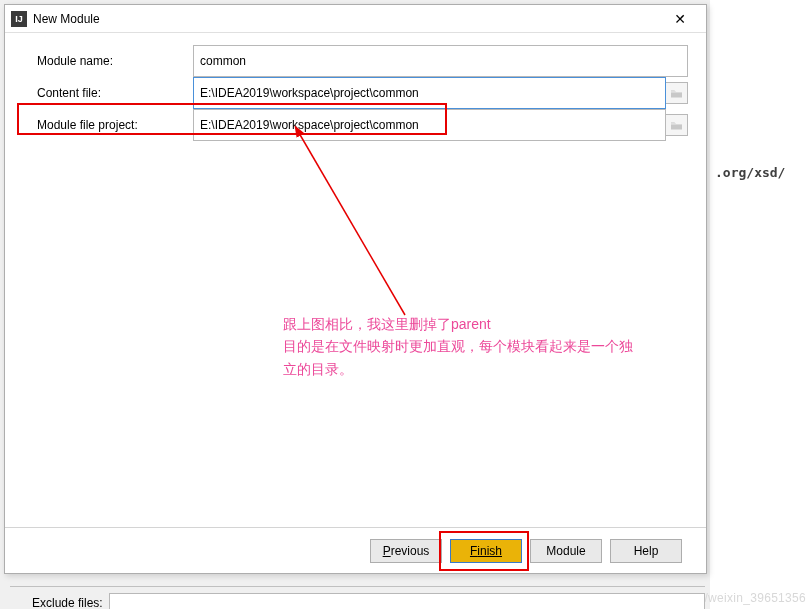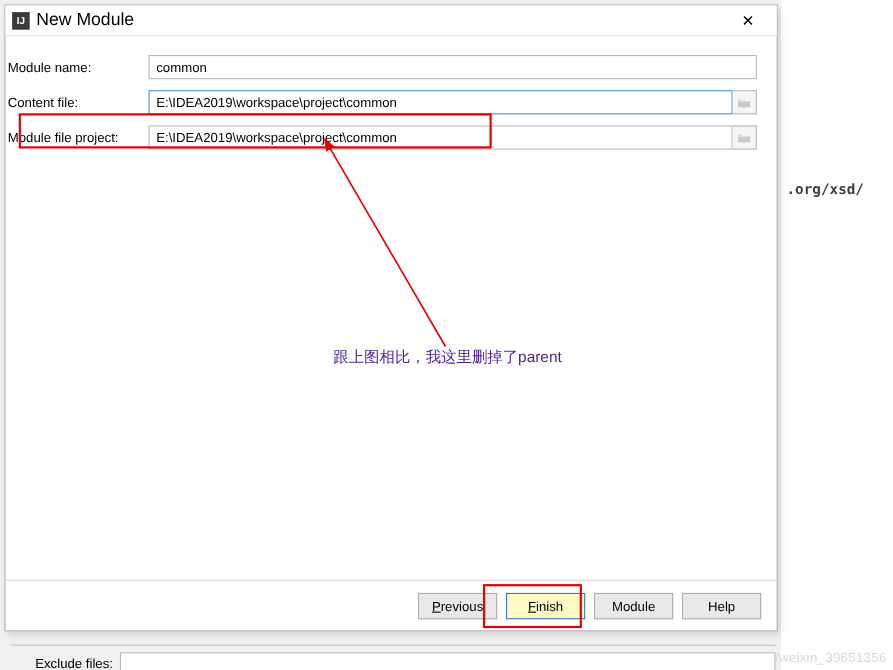--- a/index.html
+++ b/index.html
@@ -70,7 +70,7 @@
       font-size: 9px;
       font-weight: bold;
     }
-    .titlebar-text { flex: 1; font-size: 16px; }
+    .titlebar-text { flex: 1; font-size: 12px; }
     .titlebar-close {
       width: 40px;
       height: 26px;

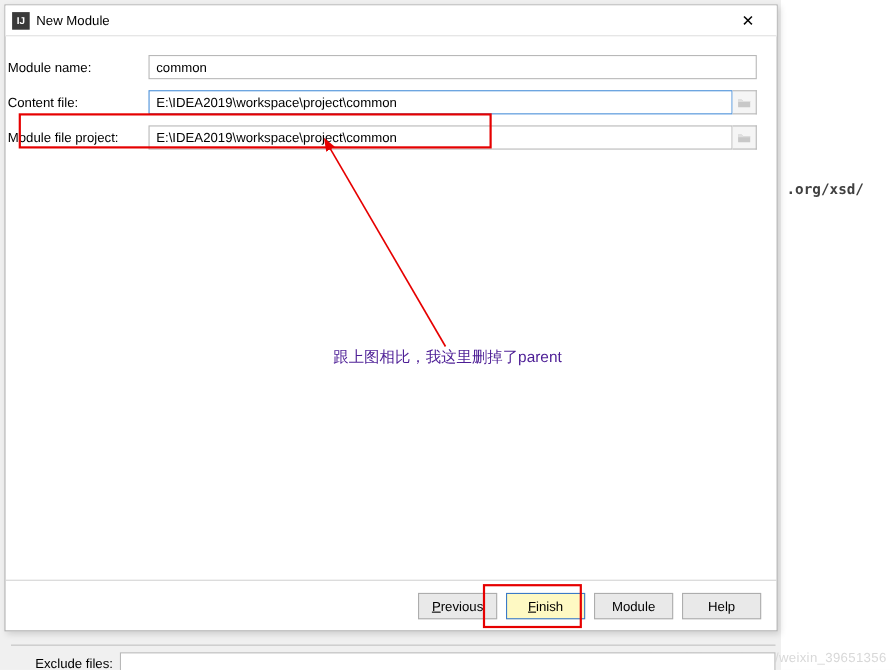--- a/index.html
+++ b/index.html
@@ -82,7 +82,7 @@
     }
     .content {
       flex: 1;
-      padding: 16px 18px 8px 2px;
+      padding: 16px 18px 8px 32px;
       position: relative;
     }
     .form-row {

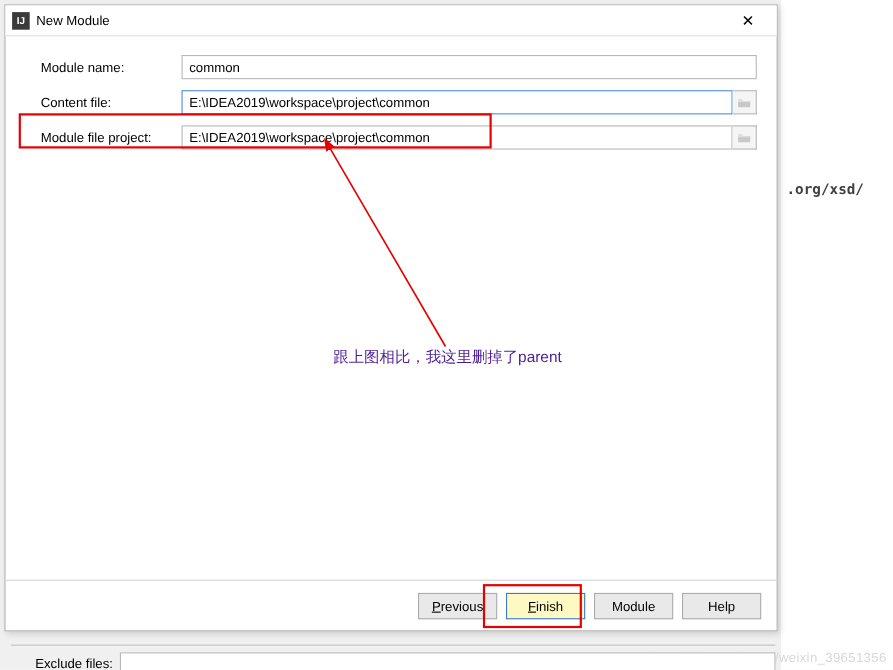--- a/index.html
+++ b/index.html
@@ -104,12 +104,13 @@
     }
     .form-input {
       flex: 1;
-      height: 22px;
+      height: 32px;
       border: 1px solid #b8b8b8;
       padding: 0 6px;
       font-size: 12px;
       font-family: inherit;
       outline: none;
+      margin-left: 28px;
     }
     .form-input.highlighted {
       border: 1px solid #4a90d9;

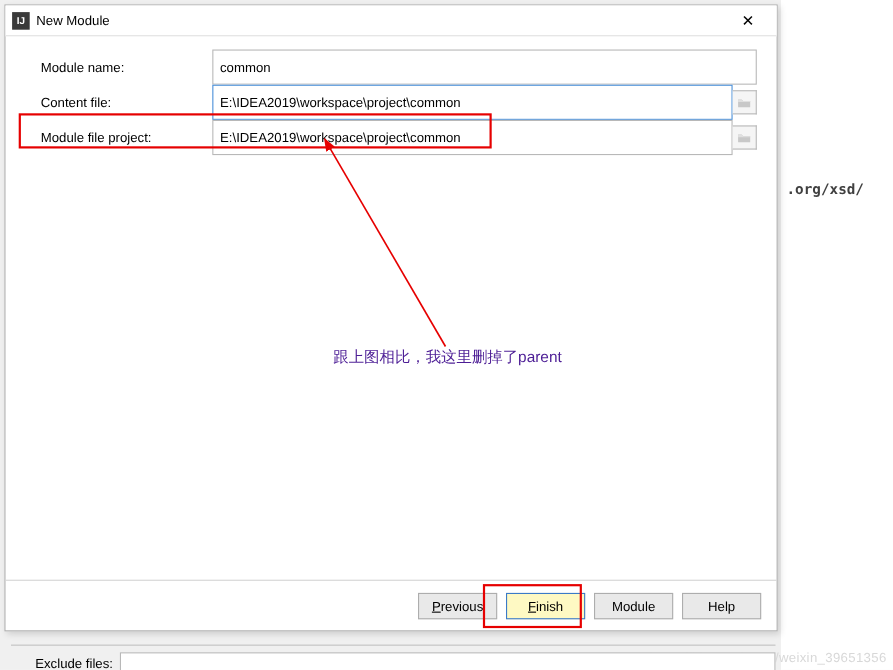--- a/index.html
+++ b/index.html
@@ -144,10 +144,10 @@
     }
     .annotation {
       position: absolute;
-      left: 298px;
+      left: 278px;
       top: 280px;
       width: 360px;
-      color: #4c1d95;
+      color: #ec4899;
       font-size: 14px;
       line-height: 1.6;
       font-family: "Microsoft YaHei", sans-serif;

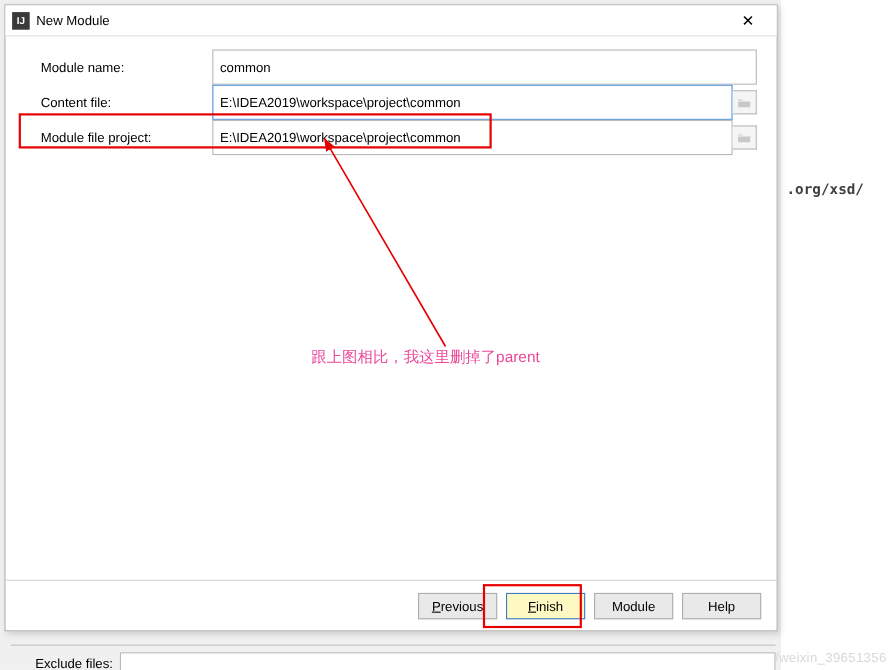--- a/index.html
+++ b/index.html
@@ -273,6 +273,7 @@
 
     <div class="annotation">
       <div>跟上图相比，我这里删掉了parent</div>
+      <div>目的是在文件映射时更加直观，每个模块看起来是一个独立的目录。</div>
     </div>
 
   </div>

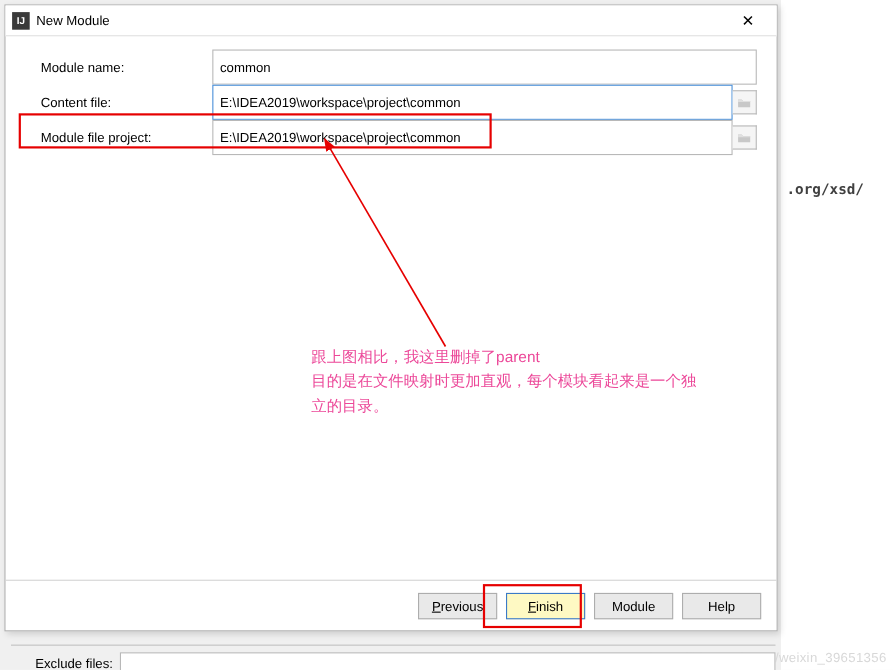--- a/index.html
+++ b/index.html
@@ -158,7 +158,7 @@
       display: flex;
       align-items: center;
       justify-content: flex-end;
-      padding: 0 14px;
+      padding: 0 24px;
       gap: 8px;
       position: relative;
     }

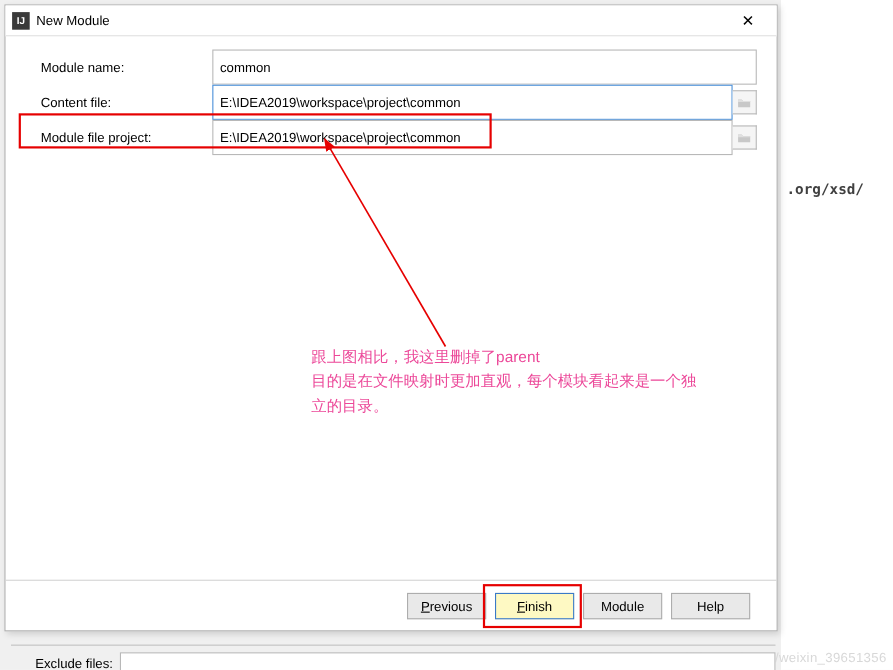--- a/index.html
+++ b/index.html
@@ -174,7 +174,8 @@
     }
     .btn.primary {
       border: 1px solid #3a7ac8;
-      background: #fef9c3;
+      background: #eab308;
+      text-decoration: underline;
     }
     .btn .mnemonic { text-decoration: underline; }
     .red-box-finish {

